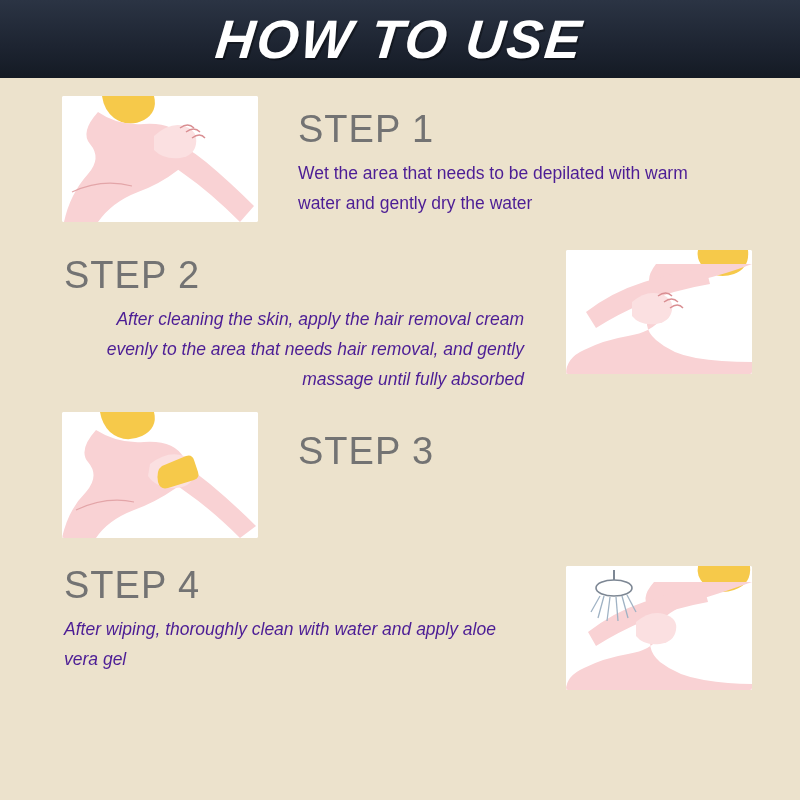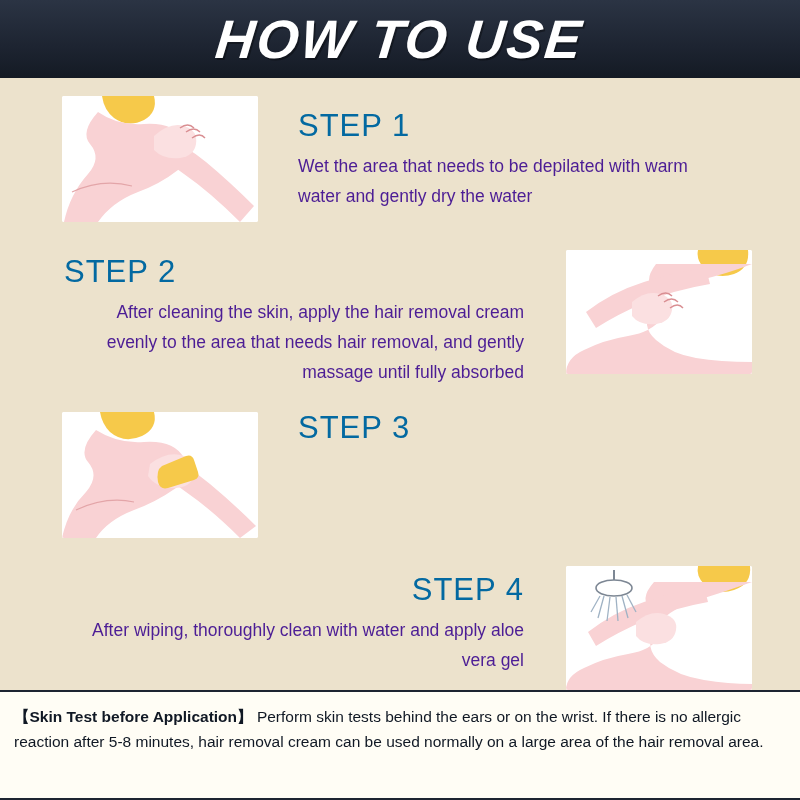--- a/index.html
+++ b/index.html
@@ -80,8 +80,8 @@
   }
   .step-label {
     font-family: "Liberation Sans", sans-serif;
-    font-size: 31px;
-    color: #0369a1;
+    font-size: 38px;
+    color: #737373;
     letter-spacing: 1px;
     font-weight: 400;
     line-height: 1.0;

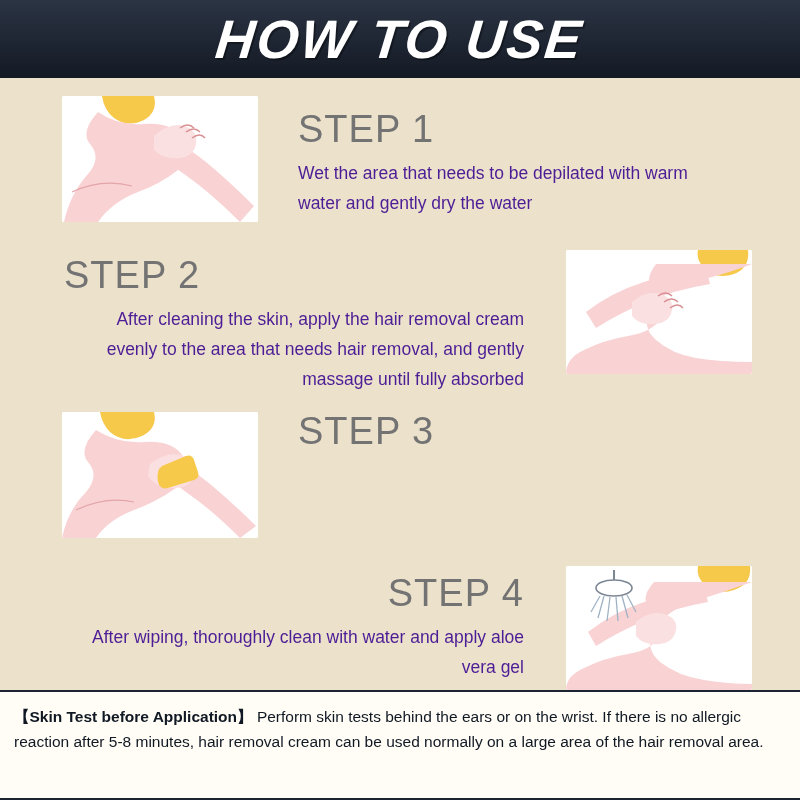--- a/index.html
+++ b/index.html
@@ -108,7 +108,7 @@
   #block4 { left: 62px;  top: 488px; flex-direction: row-reverse; }
   #block4 .step-text { margin-right: 42px; margin-top: 8px; text-align: right; }
 
-  #block2 .step-desc, #block4 .step-desc { max-width: 460px; }
+  #block2 .step-desc, #block4 .step-desc { max-width: 460px; font-style: italic; }
 
   
   .footer {

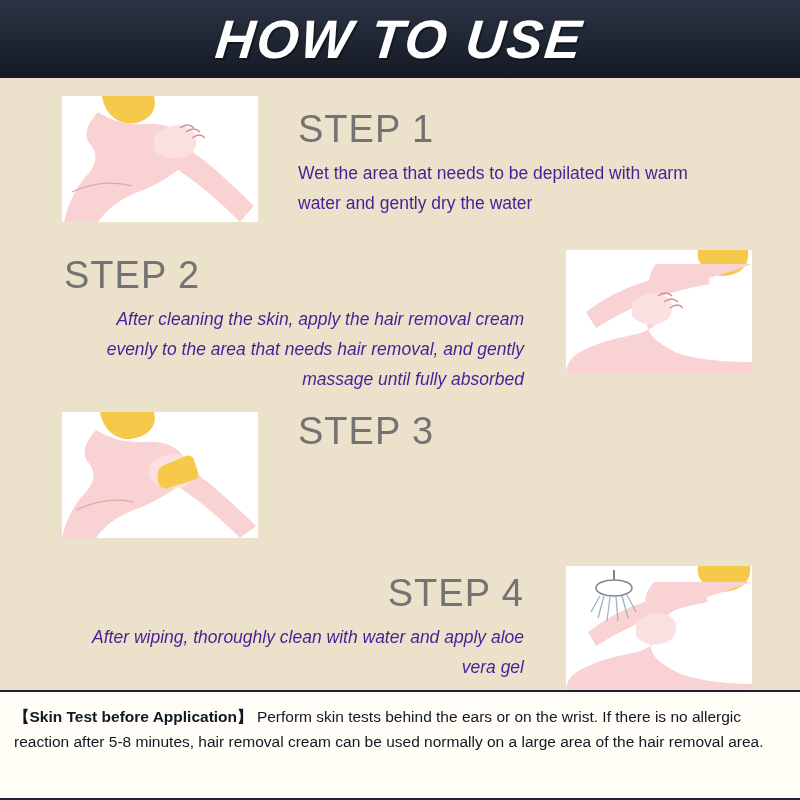--- a/index.html
+++ b/index.html
@@ -103,7 +103,7 @@
   #block2 .step-text { margin-right: 42px; margin-top: 6px; text-align: right; }
 
   #block3 { left: 62px;  top: 334px; }
-  #block3 .step-text { margin-left: 40px; margin-top: 0; }
+  #block3 .step-text { margin-left: 40px; margin-top: 20px; }
 
   #block4 { left: 62px;  top: 488px; flex-direction: row-reverse; }
   #block4 .step-text { margin-right: 42px; margin-top: 8px; text-align: right; }

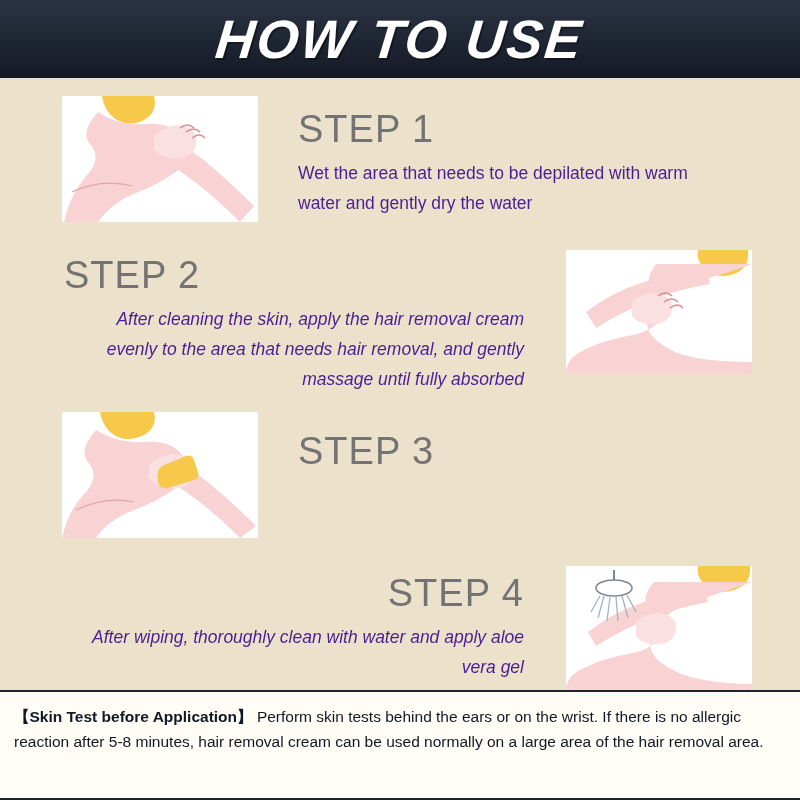--- a/index.html
+++ b/index.html
@@ -106,7 +106,7 @@
   #block3 .step-text { margin-left: 40px; margin-top: 20px; }
 
   #block4 { left: 62px;  top: 488px; flex-direction: row-reverse; }
-  #block4 .step-text { margin-right: 42px; margin-top: 8px; text-align: right; }
+  #block4 .step-text { margin-right: 42px; margin-top: 0; }
 
   #block2 .step-desc, #block4 .step-desc { max-width: 460px; font-style: italic; }
 

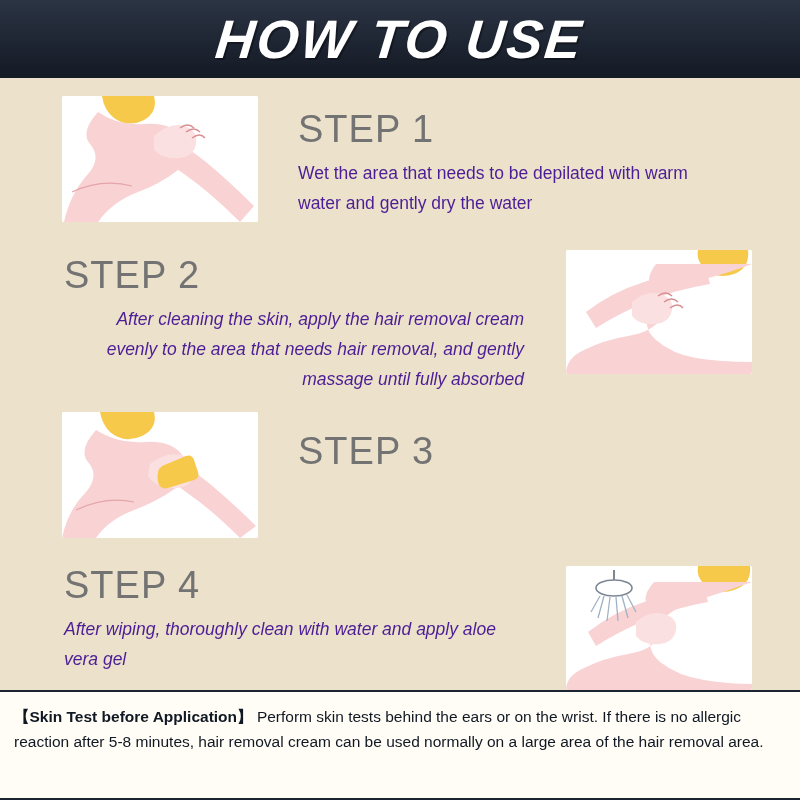--- a/index.html
+++ b/index.html
@@ -230,9 +230,6 @@
 
   </div>
 
-  <div class="footer">
-    <div class="footer-text"><b>【Skin Test before Application】</b> <span>Perform skin tests behind the ears or on the wrist. If there is no allergic reaction after 5-8 minutes, hair removal cream can be used normally on a large area of the hair removal area.</span></div>
-  </div>
 
 </div>
 

